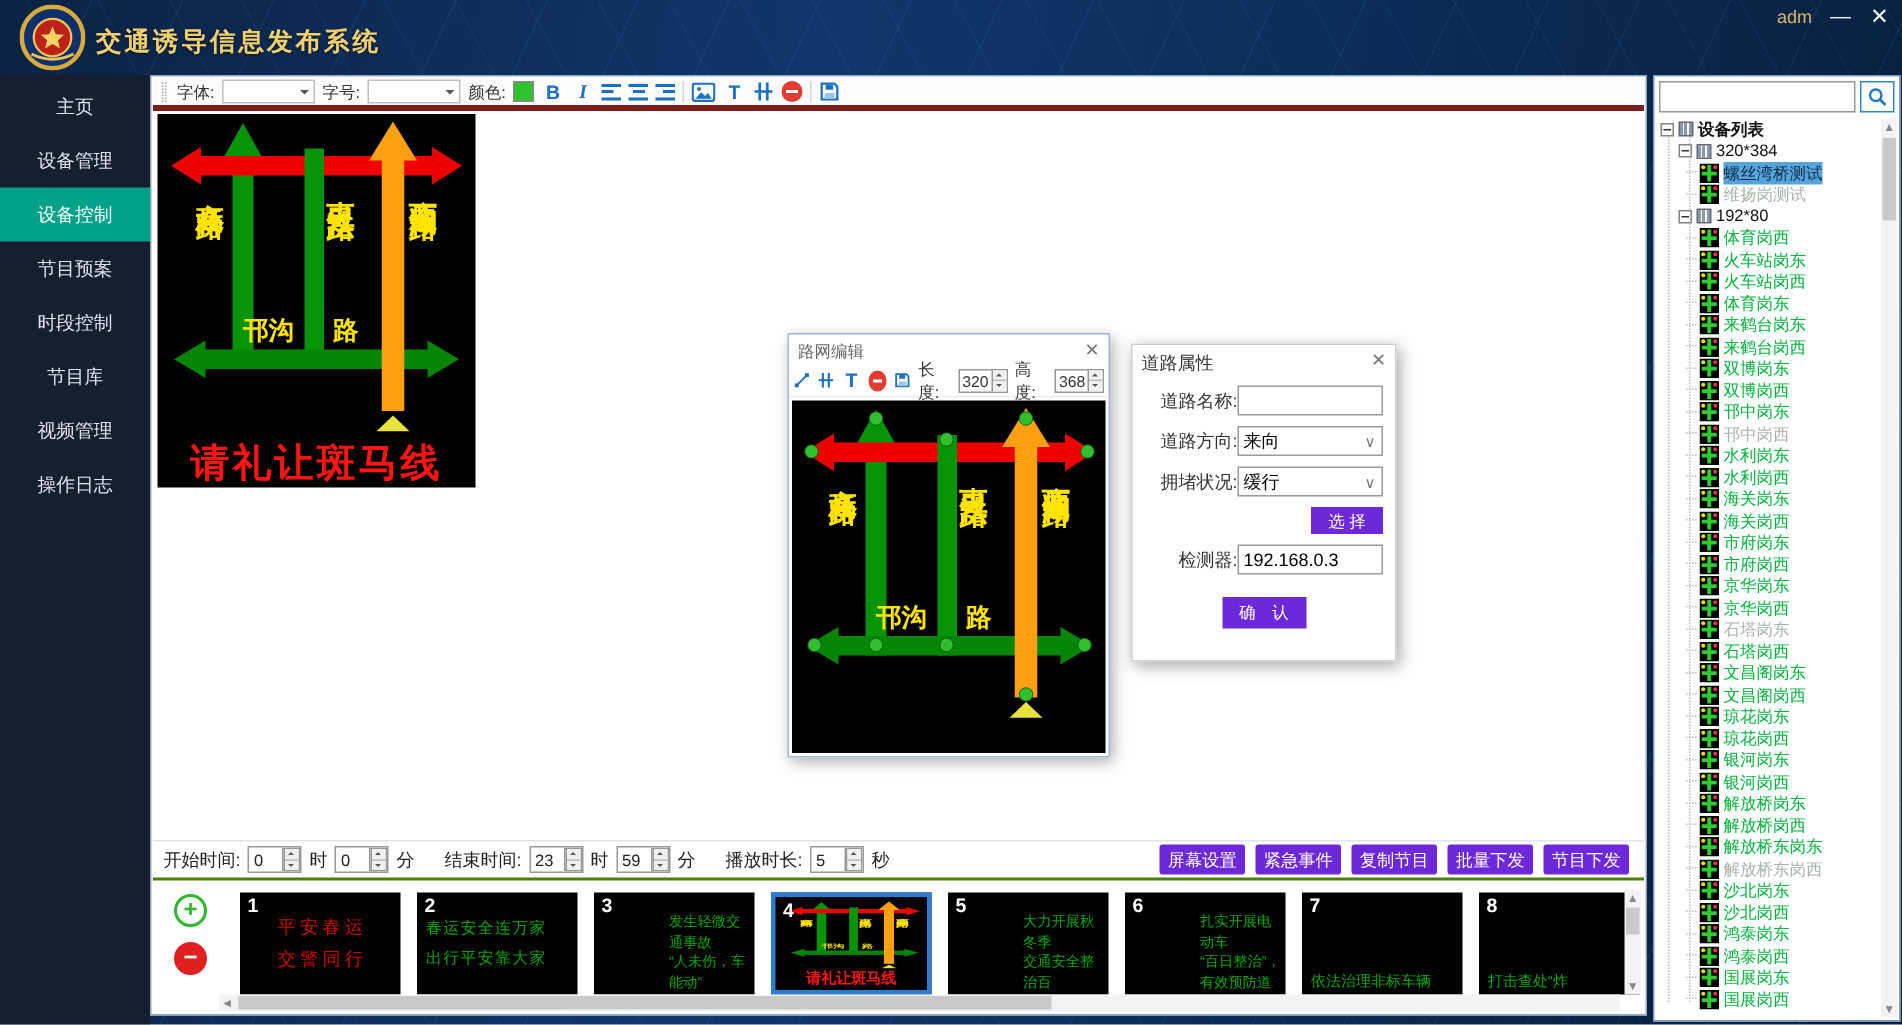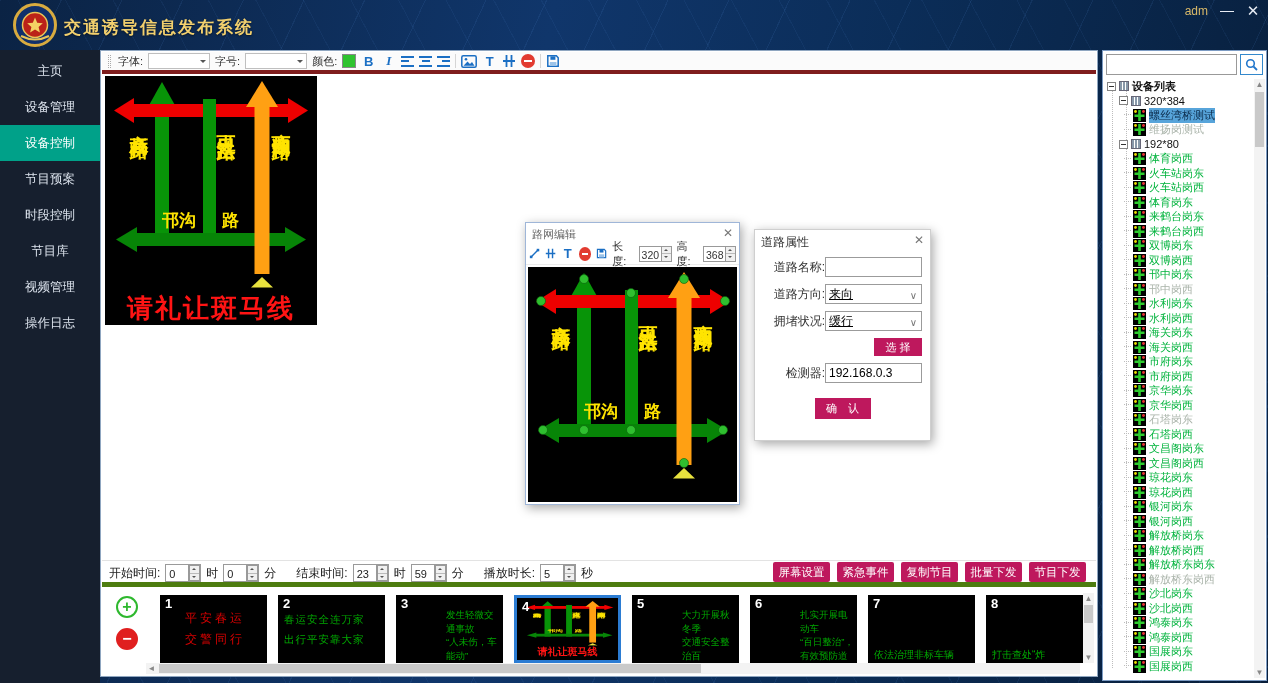--- a/index.html
+++ b/index.html
@@ -72,7 +72,7 @@
   .prow { display:flex; align-items:center; margin:7px 8px 0; }
   .prow label { width:62px; text-align:right; color:#333; font-size:12px; flex:none; }
   .pinput, .pselect { flex:1; height:20px; border:1px solid #9b9b9b; background:#fff; font-size:12px; padding:0 3px; min-width:0; }
-  .pselect { position:relative; line-height:18px;text-decoration:underline; }
+  .pselect { position:relative; line-height:18px; }
   .pselect .chev { position:absolute; right:4px; top:2px; color:#777; font-size:10px; }
   .btn-blue { background:#be185d; color:#fff; border:none; font-size:11px; cursor:pointer; }
   .select-btn { width:48px; height:18px; margin:7px 8px 0 auto; display:block; }

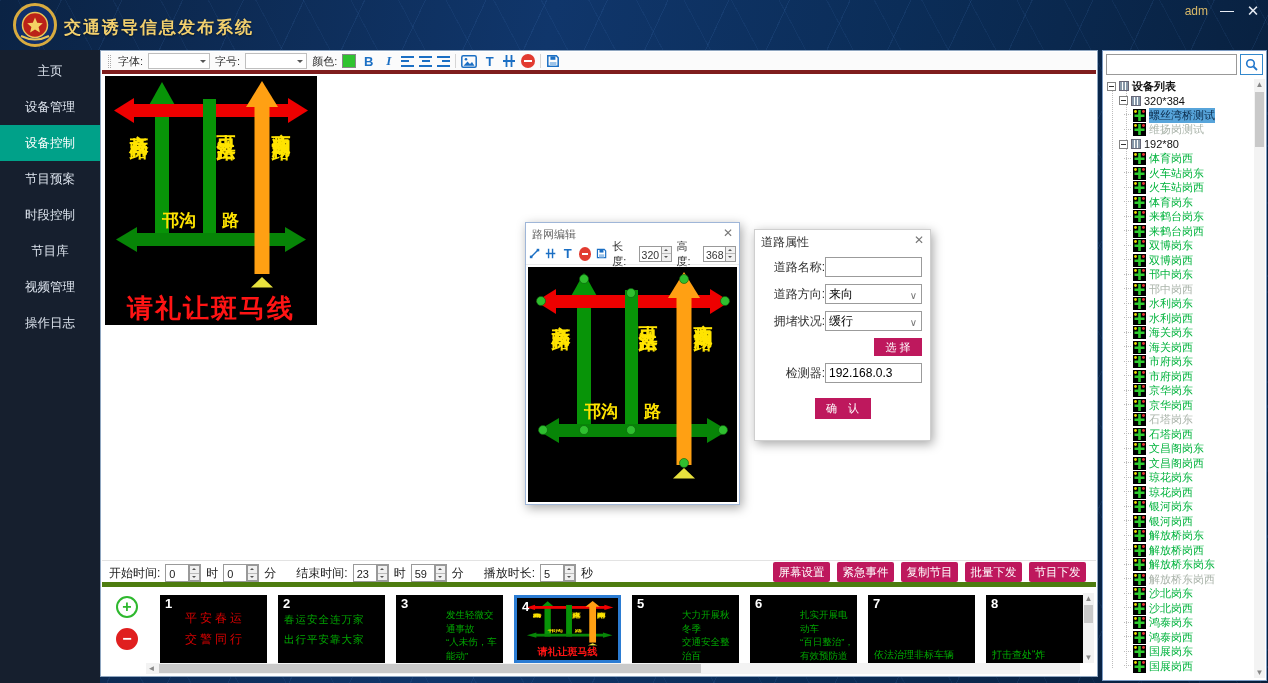--- a/index.html
+++ b/index.html
@@ -74,7 +74,7 @@
   .pinput, .pselect { flex:1; height:20px; border:1px solid #9b9b9b; background:#fff; font-size:12px; padding:0 3px; min-width:0; }
   .pselect { position:relative; line-height:18px; }
   .pselect .chev { position:absolute; right:4px; top:2px; color:#777; font-size:10px; }
-  .btn-blue { background:#be185d; color:#fff; border:none; font-size:11px; cursor:pointer; }
+  .btn-blue { background:#6d28d9; color:#fff; border:none; font-size:11px; cursor:pointer; }
   .select-btn { width:48px; height:18px; margin:7px 8px 0 auto; display:block; }
   .confirm-btn { width:56px; height:21px; margin:15px auto 0; display:block; letter-spacing:4px; padding-left:4px; }
   

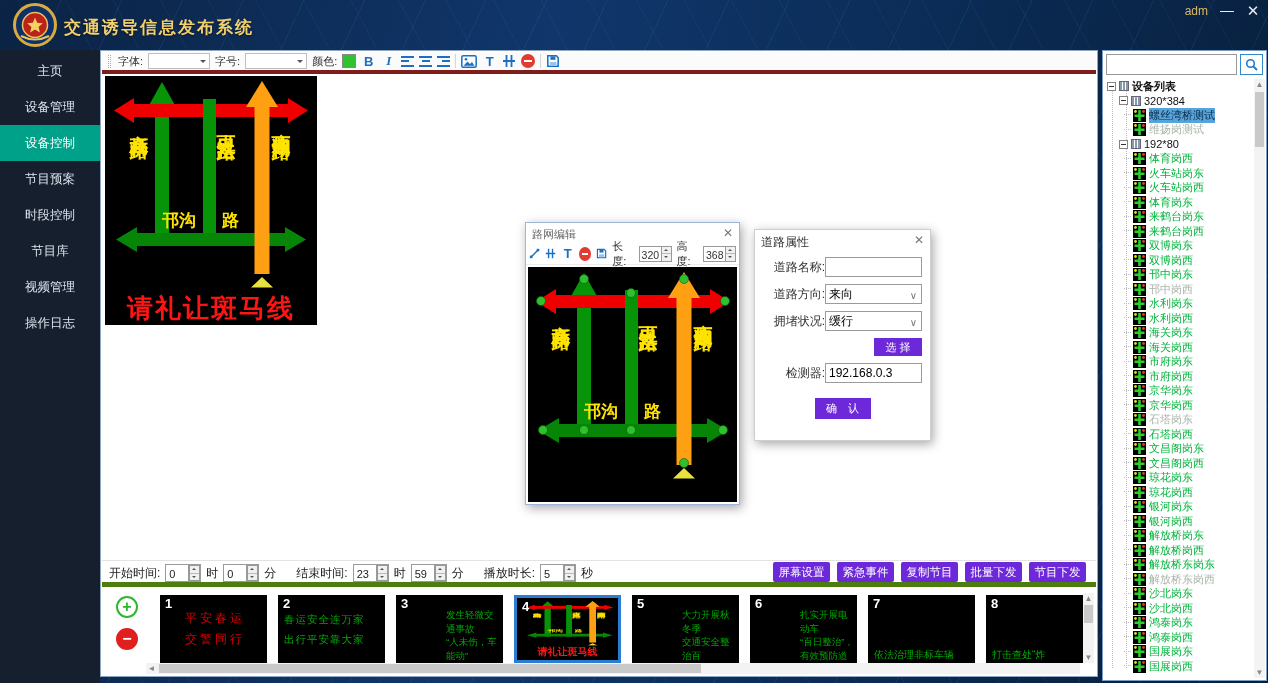--- a/index.html
+++ b/index.html
@@ -78,7 +78,7 @@
   .select-btn { width:48px; height:18px; margin:7px 8px 0 auto; display:block; }
   .confirm-btn { width:56px; height:21px; margin:15px auto 0; display:block; letter-spacing:4px; padding-left:4px; }
   
-  .schedule { position:absolute; left:1px; right:1px; top:509px; height:27px; border-top:1px solid #e3e3e3; border-bottom:5px solid #4d7c0f; display:flex; align-items:flex-end; font-size:12px; color:#222; padding-left:7px; gap:5px; background:#fff; }
+  .schedule { position:absolute; left:1px; right:1px; top:509px; height:27px; border-top:1px solid #e3e3e3; border-bottom:2px solid #4d7c0f; display:flex; align-items:center; font-size:12px; color:#222; padding-left:7px; gap:5px; background:#fff; }
   .timebox { display:inline-flex; border:1px solid #9a9a9a; height:18px; background:#fff; }
   .timebox .num { width:22px; font-size:11px; padding:3px 0 0 3px; }
   .sch-btns { margin-left:auto; display:flex; gap:7px; padding-right:10px; }

